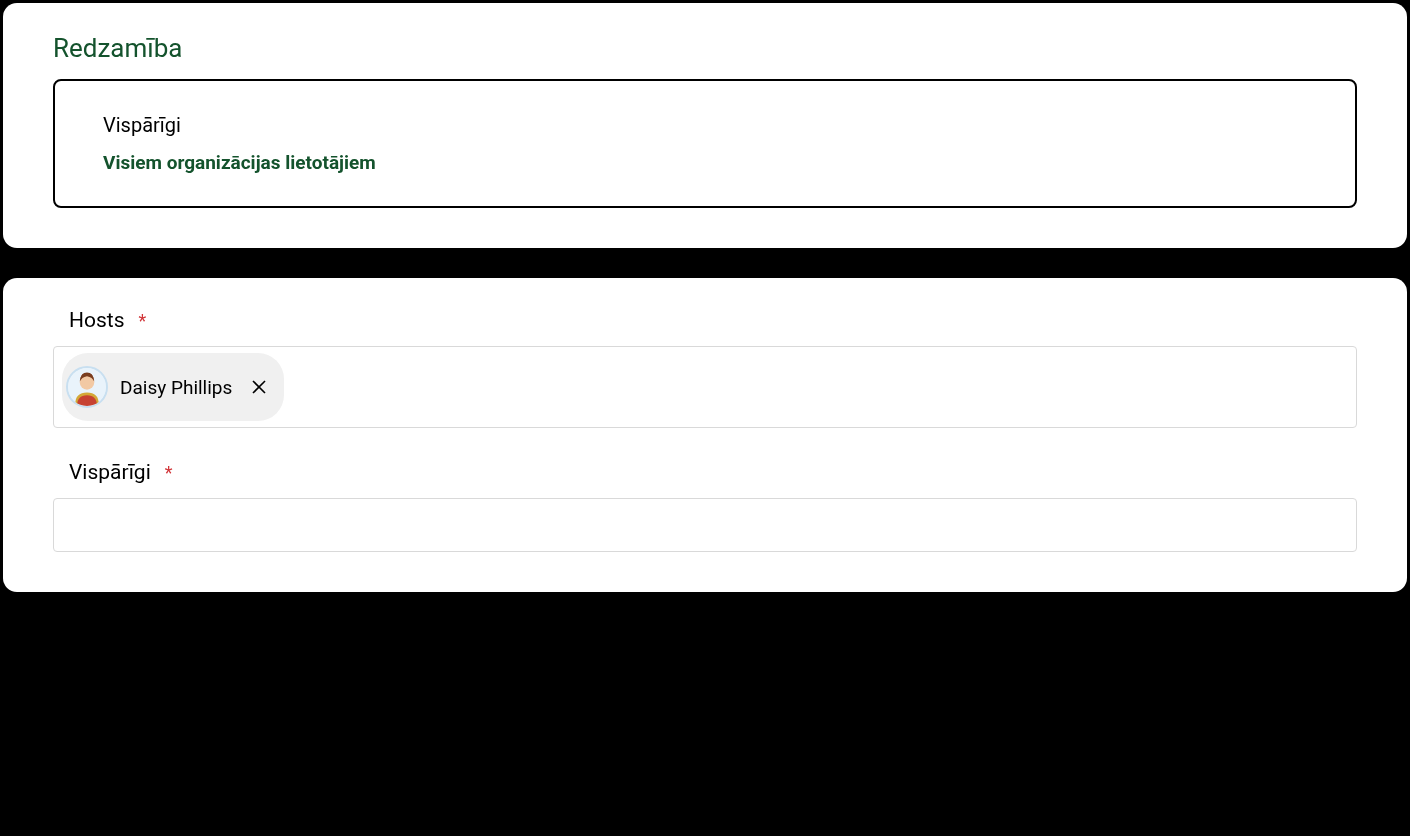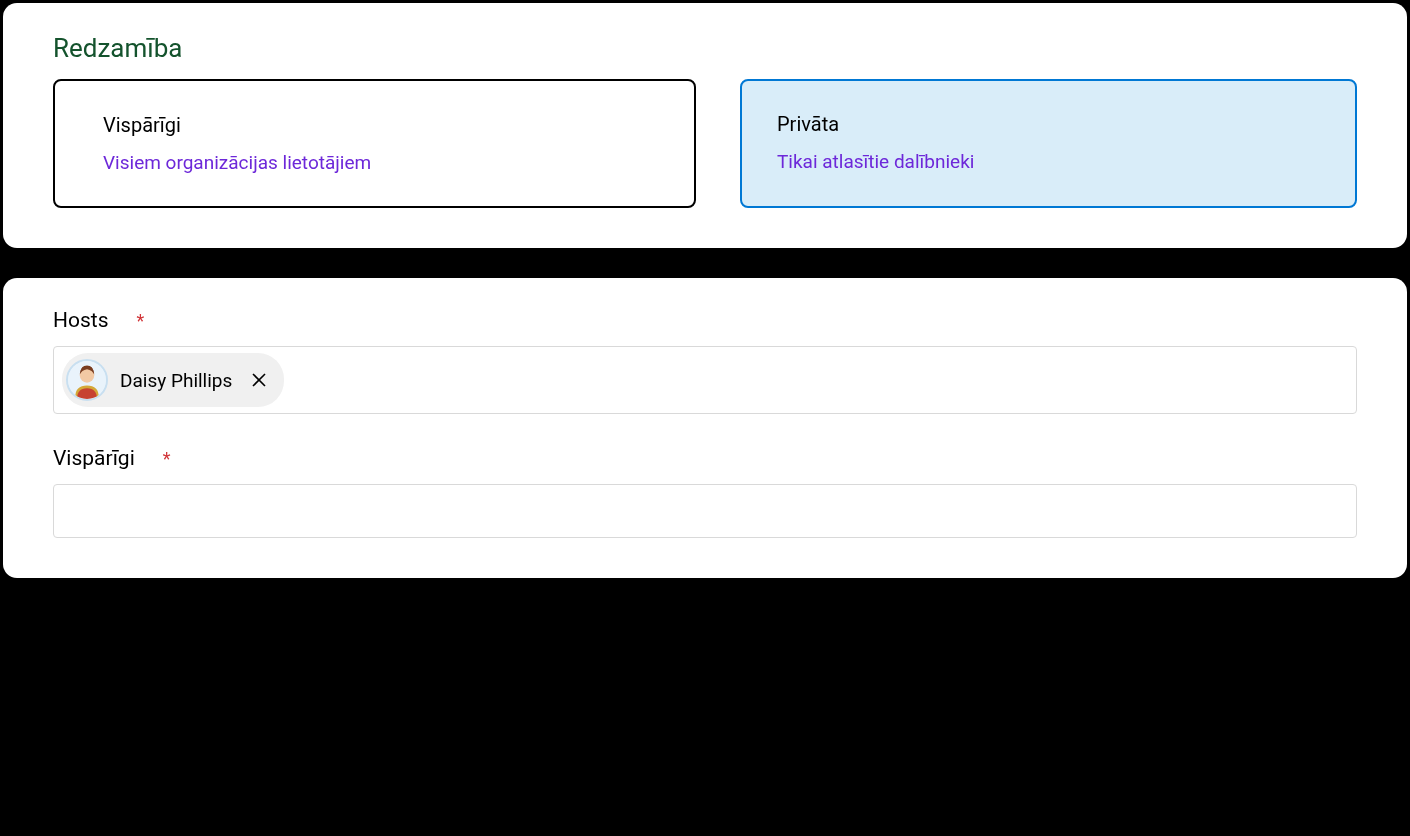--- a/index.html
+++ b/index.html
@@ -145,10 +145,6 @@
       <div class="option-title">Vispārīgi</div>
       <div class="option-desc">Visiem organizācijas lietotājiem</div>
     </div>
-    <div class="option-card selected">
-      <div class="option-title">Privāta</div>
-      <div class="option-desc">Tikai atlasītie dalībnieki</div>
-    </div>
   </div>
 </div>
 

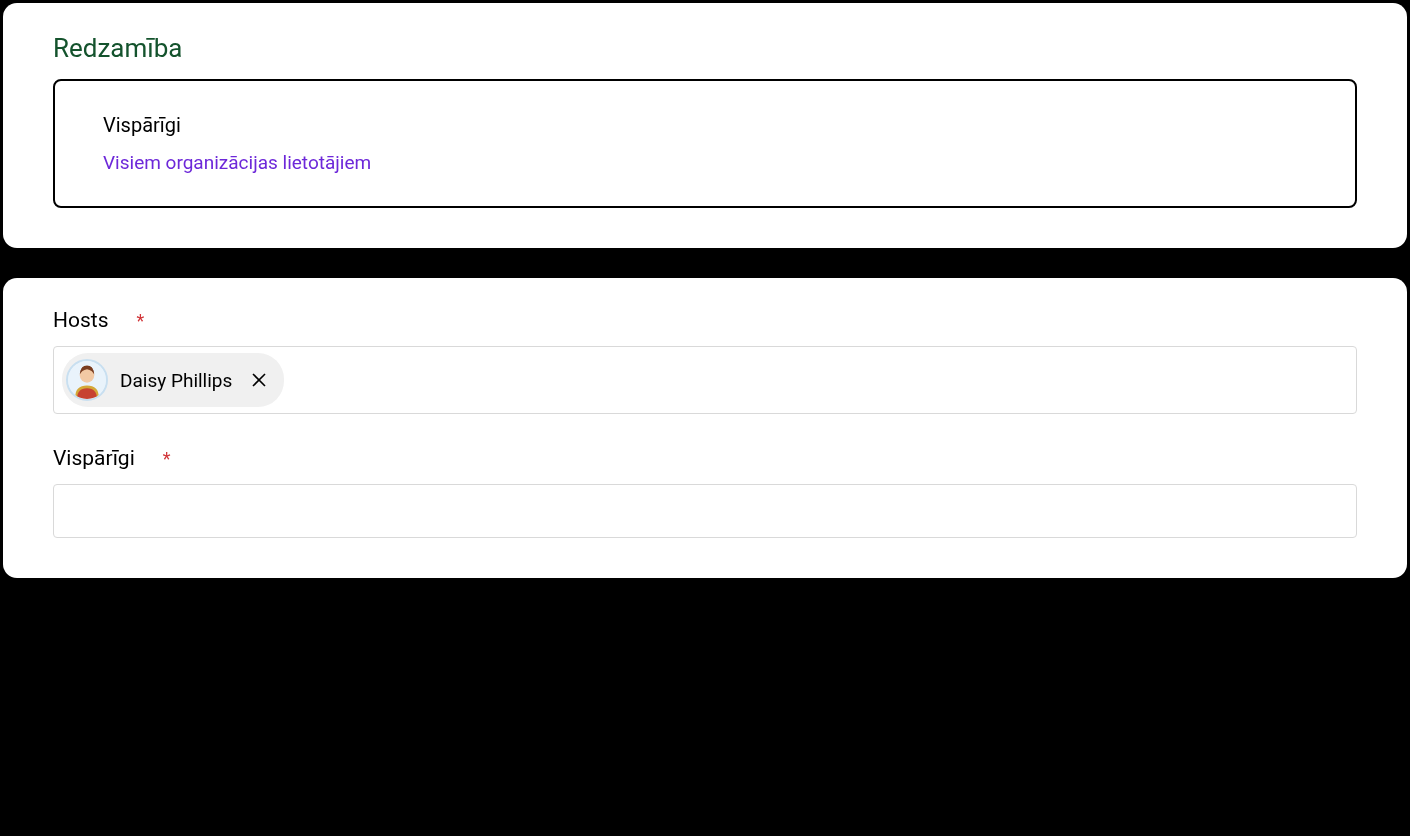--- a/index.html
+++ b/index.html
@@ -53,8 +53,8 @@
     }
     .option-desc {
       font-size: 19px;
-      color: #6d28d9;
-      font-weight: 400;
+      color: #14532d;
+      font-weight: 700;
     }
     .field-group {
       margin-bottom: 32px;

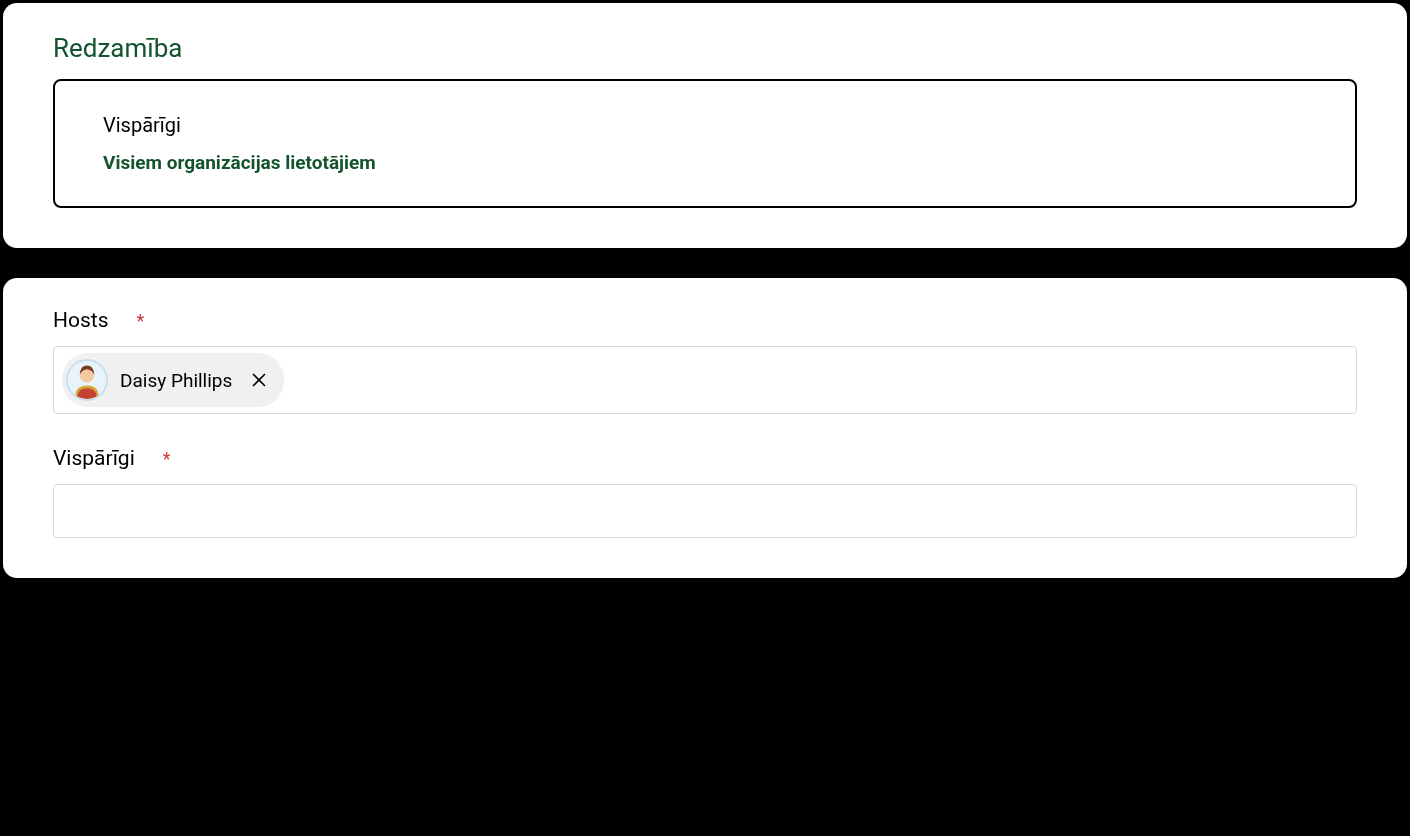--- a/index.html
+++ b/index.html
@@ -65,8 +65,9 @@
     .field-label-row {
       display: flex;
       align-items: baseline;
-      gap: 28px;
+      gap: 14px;
       margin-bottom: 14px;
+      margin-left: 16px;
     }
     .field-label {
       font-size: 21px;

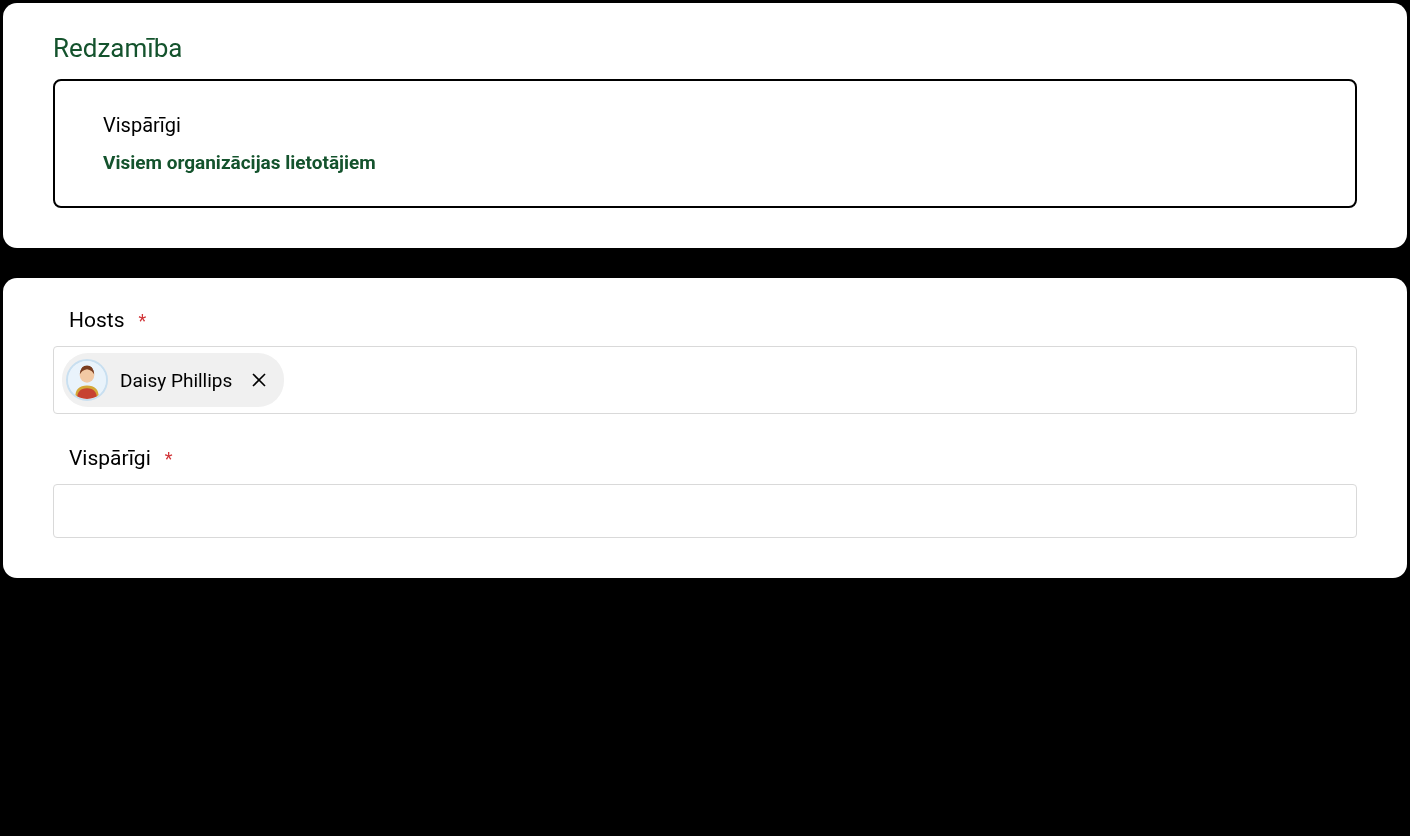--- a/index.html
+++ b/index.html
@@ -97,7 +97,7 @@
       border-radius: 26px;
       padding: 4px 14px 4px 4px;
       gap: 12px;
-      height: 54px;
+      height: 68px;
     }
     .avatar {
       width: 42px;

